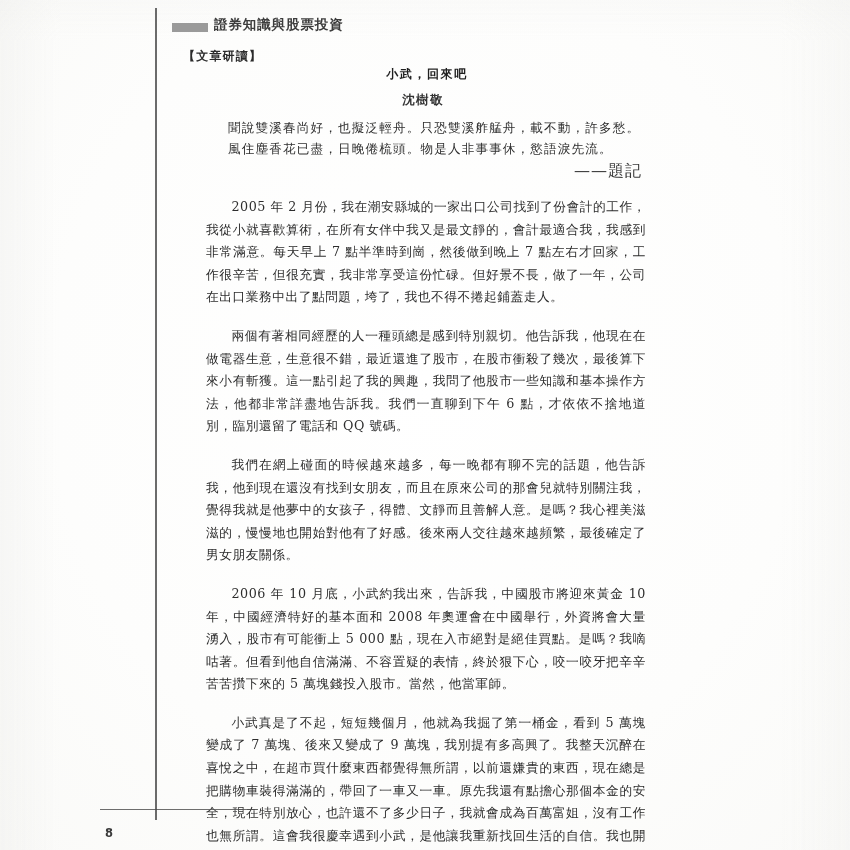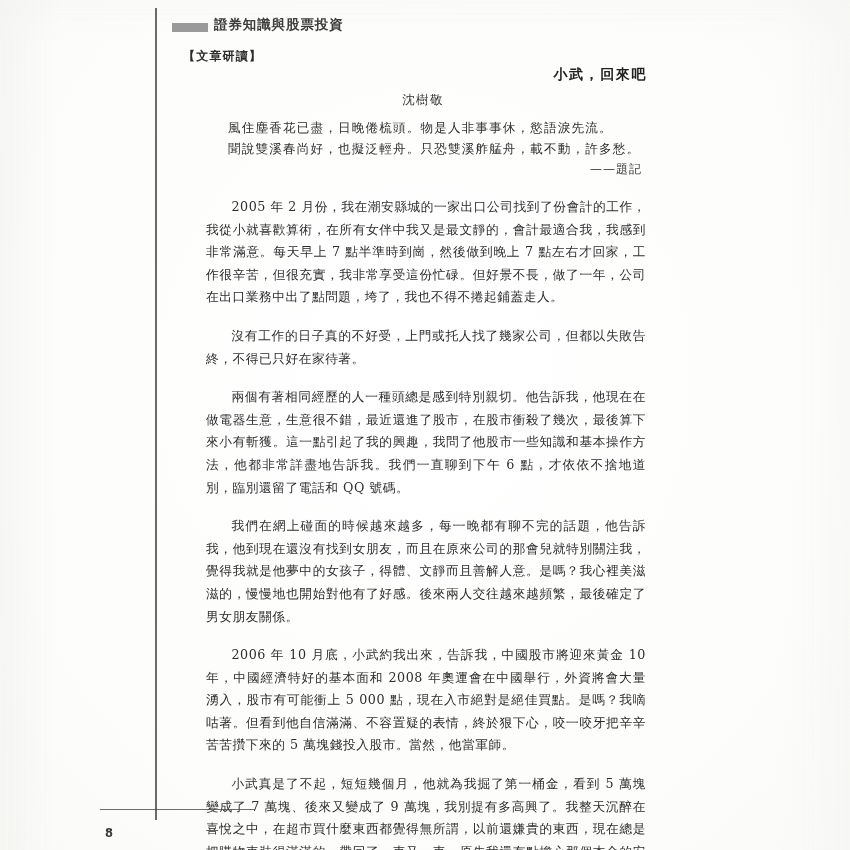--- a/index.html
+++ b/index.html
@@ -90,11 +90,11 @@
   
   .article-title {
     position: absolute;
-    left: 167px;
+    left: 187px;
     top: 66px;
     width: 480px;
-    text-align: right;
-    font-size: 14px;
+    text-align: center;
+    font-size: 12px;
     font-weight: 700;
     letter-spacing: 1.6px;
     color: #1f1f1f;

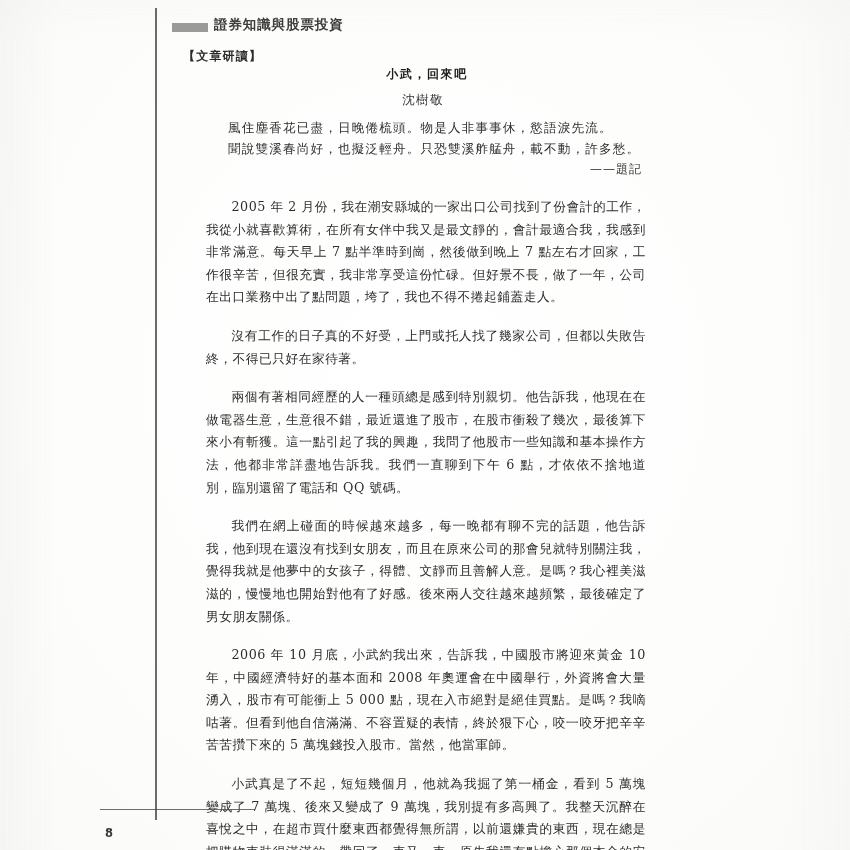--- a/index.html
+++ b/index.html
@@ -106,7 +106,7 @@
     width: 480px;
     text-align: center;
     font-size: 12.5px;
-    font-weight: 400;
+    font-weight: 700;
     letter-spacing: 1.4px;
     color: #333;
   }

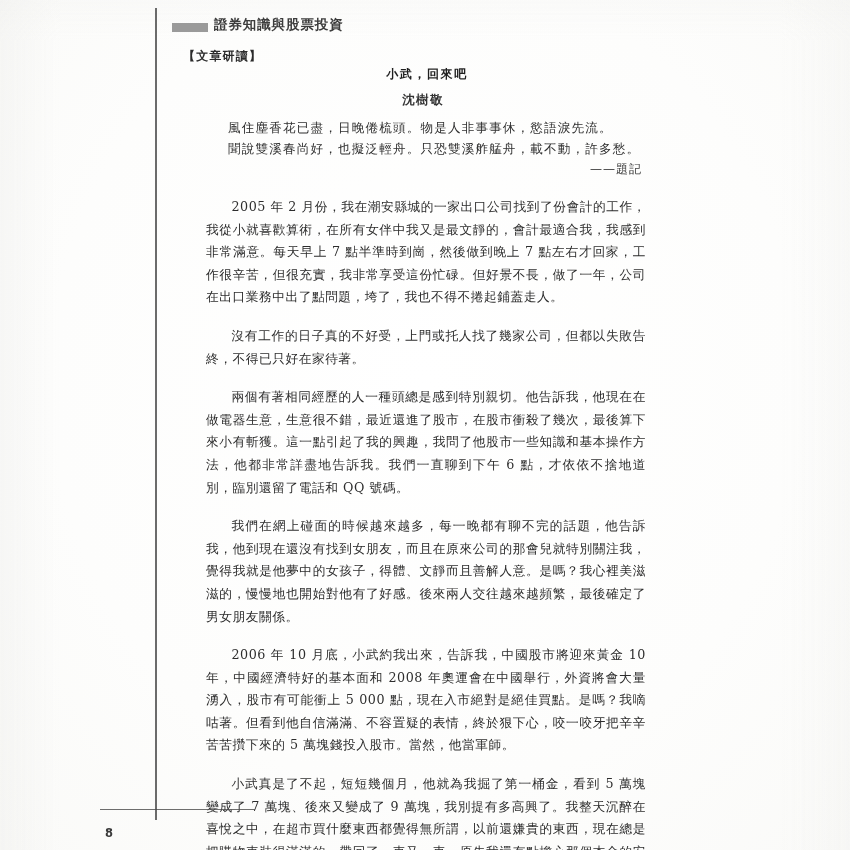--- a/index.html
+++ b/index.html
@@ -193,8 +193,8 @@
     <div class="article-author">沈樹敬</div>
 
     <div class="epigraph">
+      <div class="epigraph-line">聞說雙溪春尚好，也擬泛輕舟。只恐雙溪舴艋舟，載不動，許多愁。</div>
       <div class="epigraph-line">風住塵香花已盡，日晚倦梳頭。物是人非事事休，慾語淚先流。</div>
-      <div class="epigraph-line">聞說雙溪春尚好，也擬泛輕舟。只恐雙溪舴艋舟，載不動，許多愁。</div>
       <div class="epigraph-attr">——題記</div>
     </div>
 

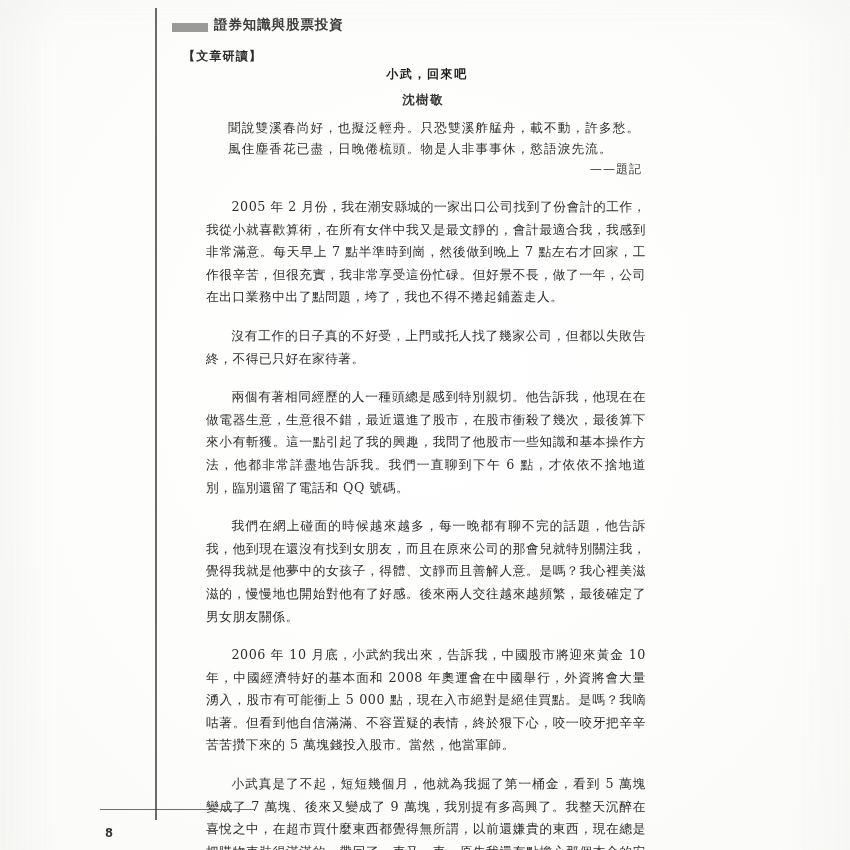--- a/index.html
+++ b/index.html
@@ -128,7 +128,7 @@
   .epigraph-attr {
     margin-top: 2px;
     text-align: right;
-    font-size: 12px;
+    font-size: 16px;
     letter-spacing: 1px;
     color: #3a3a3a;
     padding-right: 6px;

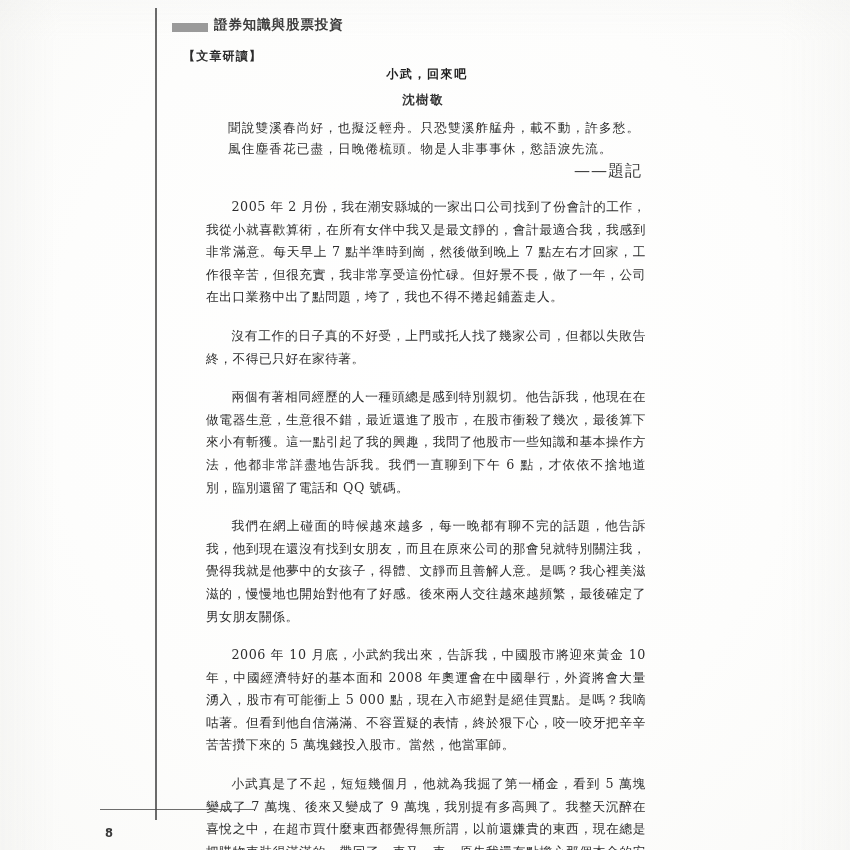--- a/index.html
+++ b/index.html
@@ -200,7 +200,6 @@
 
     <div class="body-text">
       <p class="para">2005 年 2 月份，我在潮安縣城的一家出口公司找到了份會計的工作，我從小就喜歡算術，在所有女伴中我又是最文靜的，會計最適合我，我感到非常滿意。每天早上 7 點半準時到崗，然後做到晚上 7 點左右才回家，工作很辛苦，但很充實，我非常享受這份忙碌。但好景不長，做了一年，公司在出口業務中出了點問題，垮了，我也不得不捲起鋪蓋走人。</p>
-      <p class="para">沒有工作的日子真的不好受，上門或托人找了幾家公司，但都以失敗告終，不得已只好在家待著。</p>
       <p class="para">兩個有著相同經歷的人一種頭總是感到特別親切。他告訴我，他現在在做電器生意，生意很不錯，最近還進了股市，在股市衝殺了幾次，最後算下來小有斬獲。這一點引起了我的興趣，我問了他股市一些知識和基本操作方法，他都非常詳盡地告訴我。我們一直聊到下午 6 點，才依依不捨地道別，臨別還留了電話和 QQ 號碼。</p>
       <p class="para">我們在網上碰面的時候越來越多，每一晚都有聊不完的話題，他告訴我，他到現在還沒有找到女朋友，而且在原來公司的那會兒就特別關注我，覺得我就是他夢中的女孩子，得體、文靜而且善解人意。是嗎？我心裡美滋滋的，慢慢地也開始對他有了好感。後來兩人交往越來越頻繁，最後確定了男女朋友關係。</p>
       <p class="para">2006 年 10 月底，小武約我出來，告訴我，中國股市將迎來黃金 10 年，中國經濟特好的基本面和 2008 年奧運會在中國舉行，外資將會大量湧入，股市有可能衝上 5 000 點，現在入市絕對是絕佳買點。是嗎？我嘀咕著。但看到他自信滿滿、不容置疑的表情，終於狠下心，咬一咬牙把辛辛苦苦攢下來的 5 萬塊錢投入股市。當然，他當軍師。</p>

